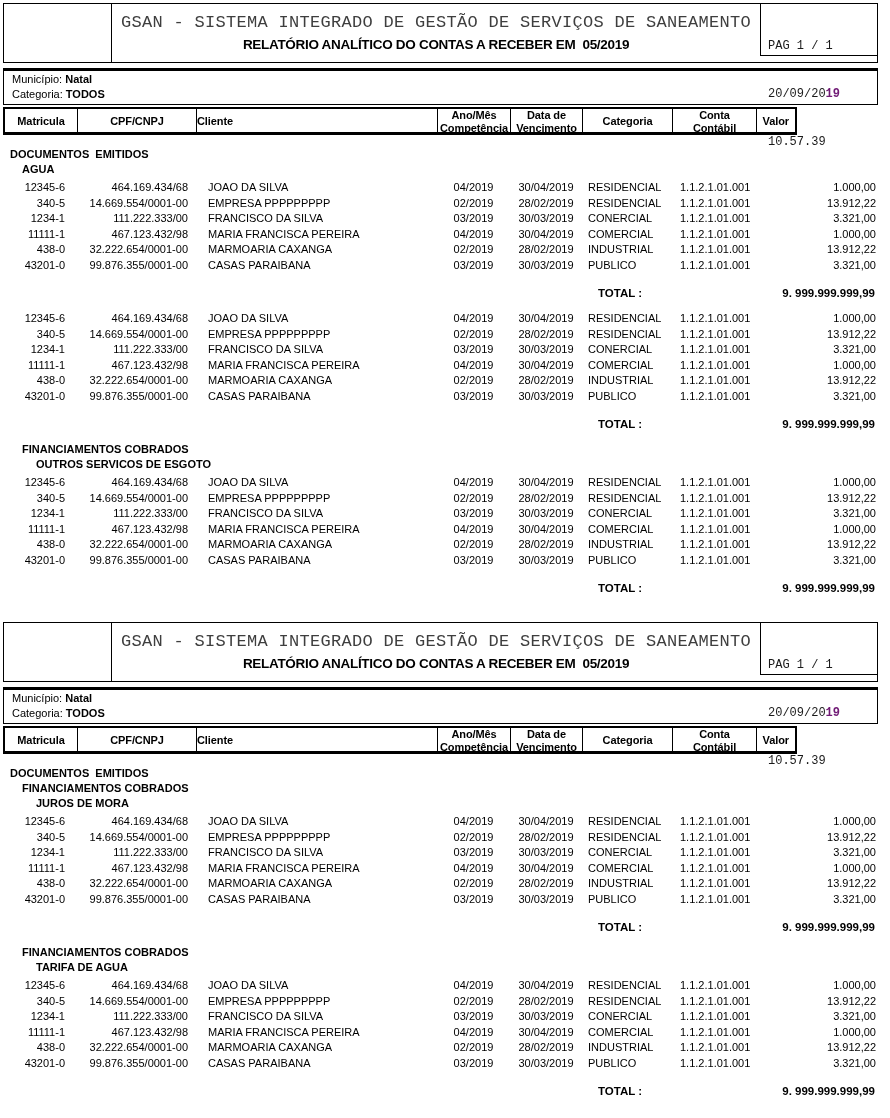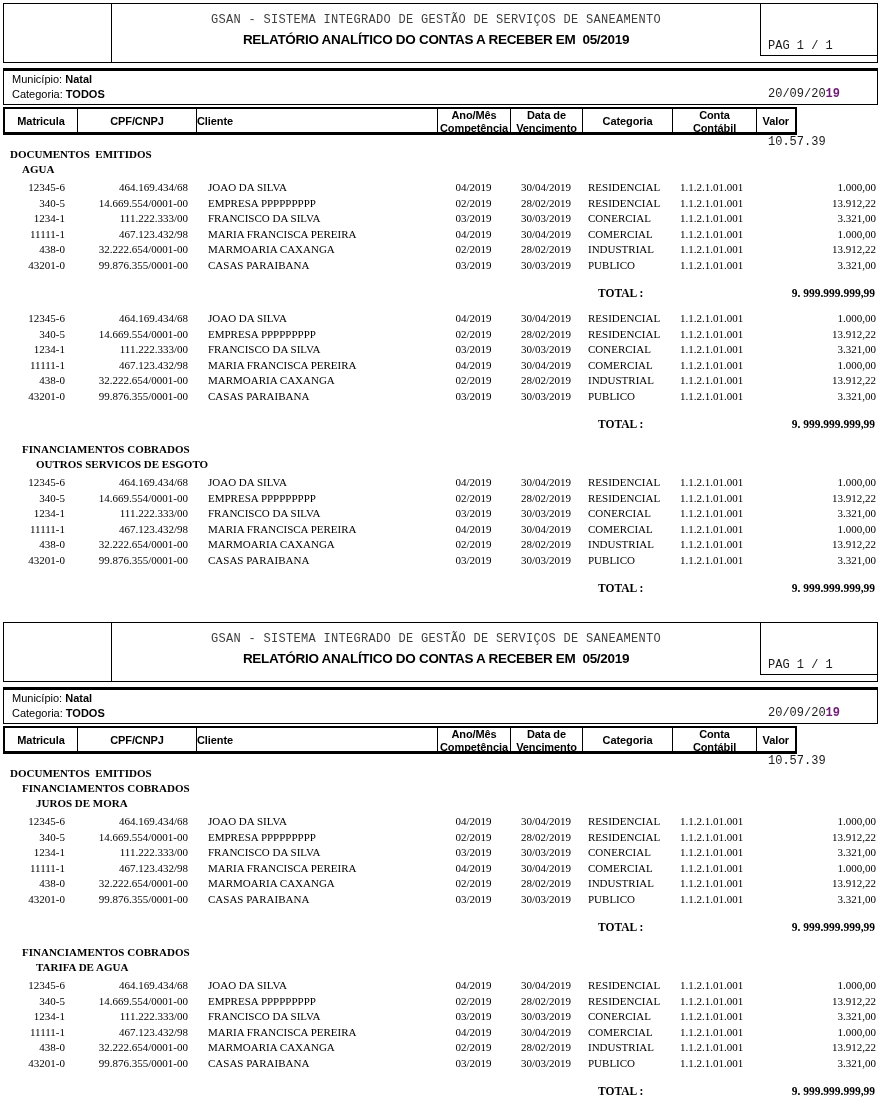--- a/index.html
+++ b/index.html
@@ -21,7 +21,7 @@
   .title-cell{flex:1;text-align:center;padding-top:9px;}
   .title-sys{
     font-family:"Liberation Mono","DejaVu Sans Mono",monospace;
-    font-size:12px;color:#3e3e3e;letter-spacing:0.3px;white-space:pre;
+    font-size:17px;color:#3e3e3e;letter-spacing:0.3px;white-space:pre;
   }
   .title-main{
     font-size:13.5px;font-weight:bold;margin-top:5px;white-space:pre;letter-spacing:-0.3px;

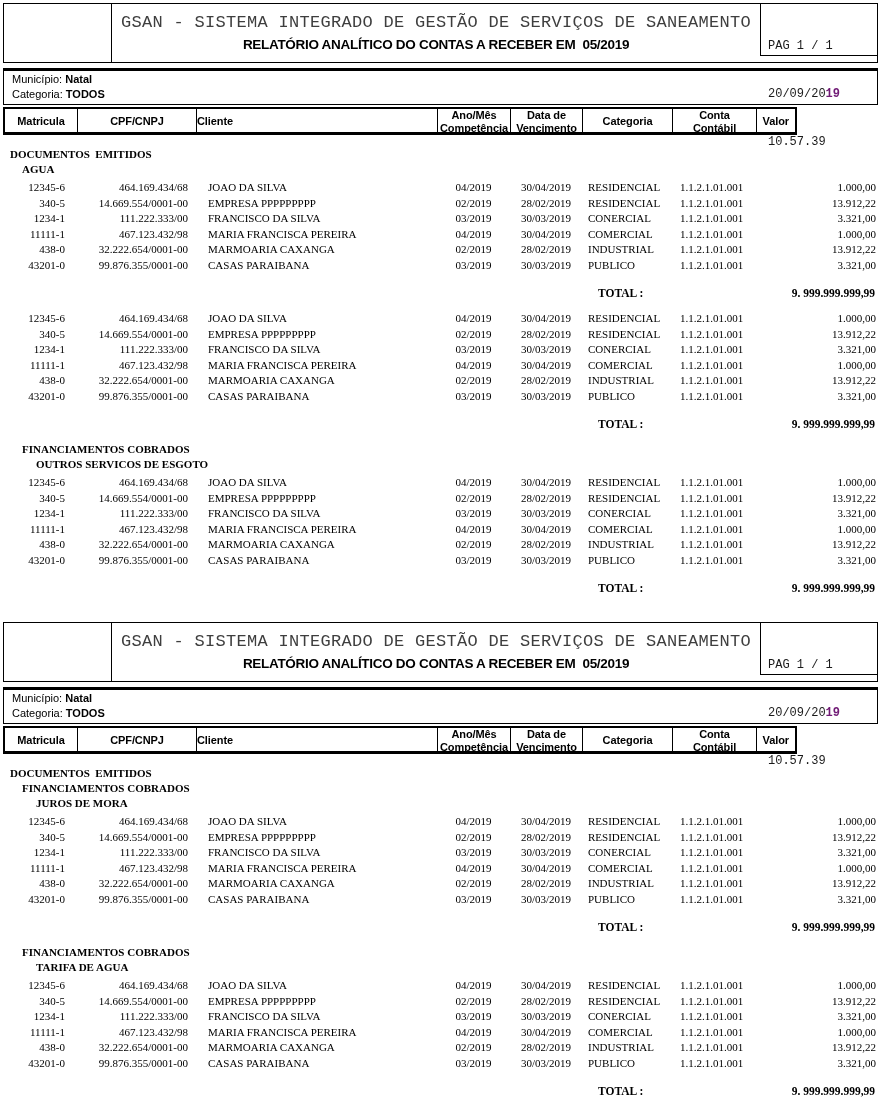--- a/index.html
+++ b/index.html
@@ -58,7 +58,7 @@
   .th.th-valor{text-align:right;padding-right:6px;}
 
   
-  .sections{margin-top:0;font-family:Liberation Serif, serif;}
+  .sections{margin-top:0;}
   .section{margin-top:10px;}
   .sections > .section:first-child{margin-top:12px;}
   .sec-heading{font-weight:bold;font-size:11px;height:15px;line-height:15px;white-space:pre;}

